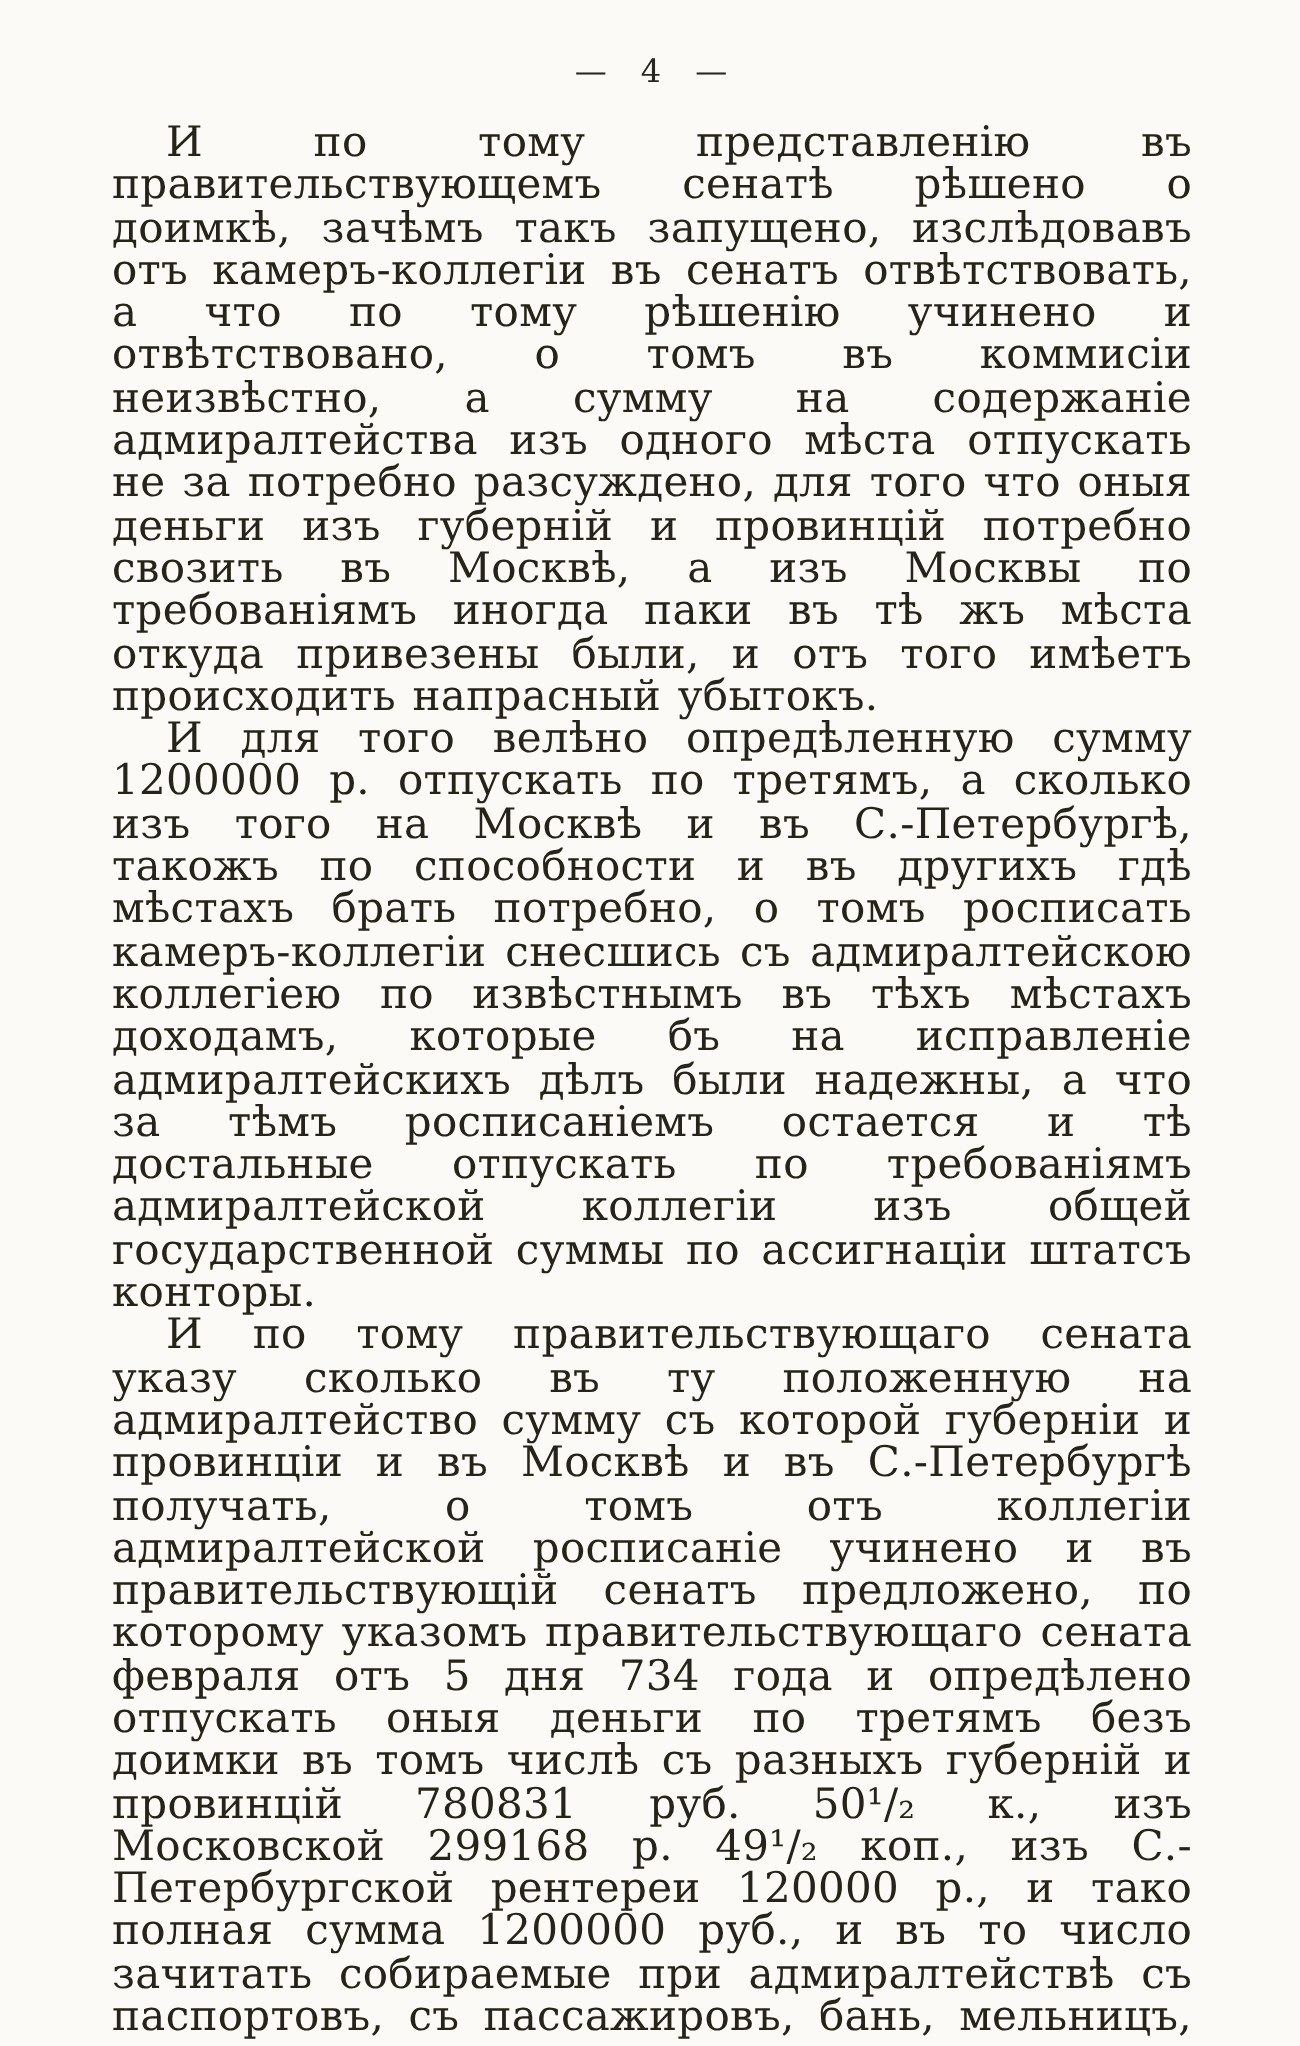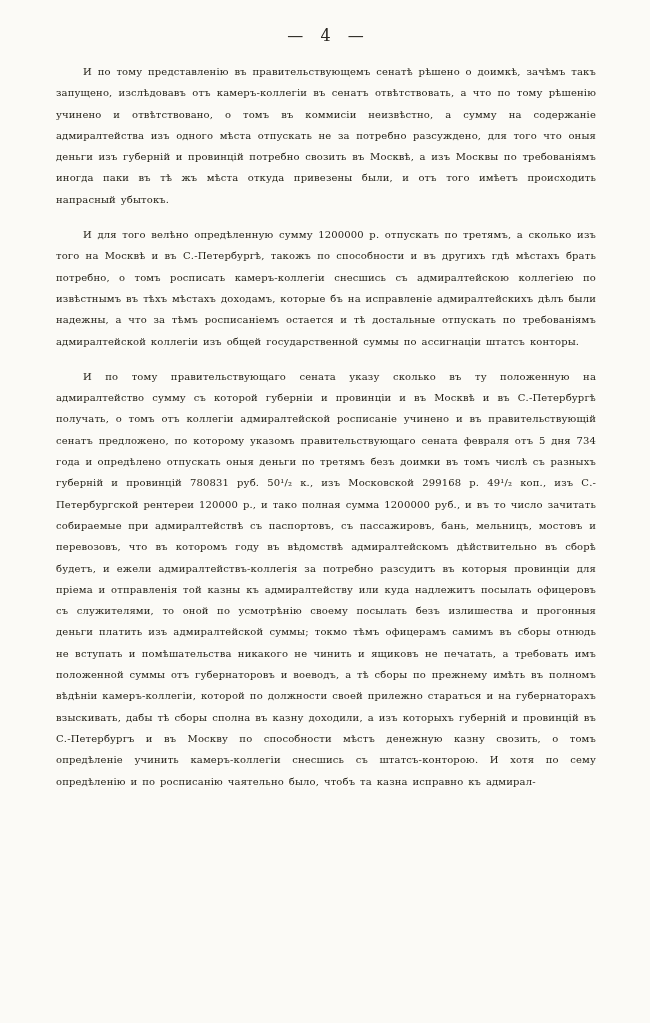--- a/index.html
+++ b/index.html
@@ -31,7 +31,7 @@
     margin: 0;
     text-align: justify;
     text-indent: 27px;
-    font-size: 10px;
+    font-size: 21px;
     line-height: 21.3px;
     letter-spacing: 0.15px;
     word-spacing: 1.5px;

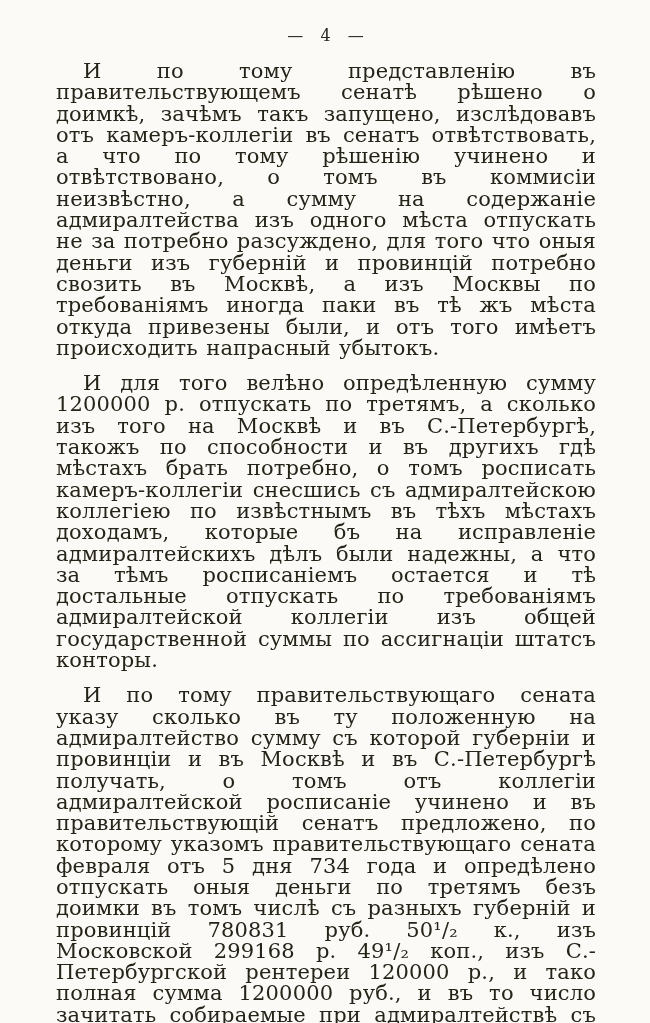--- a/index.html
+++ b/index.html
@@ -39,7 +39,7 @@
     text-rendering: optimizeLegibility;
   }
   .body-text p + p {
-    margin-top: 14px;
+    margin-top: 0;
   }
 </style>
 </head>

